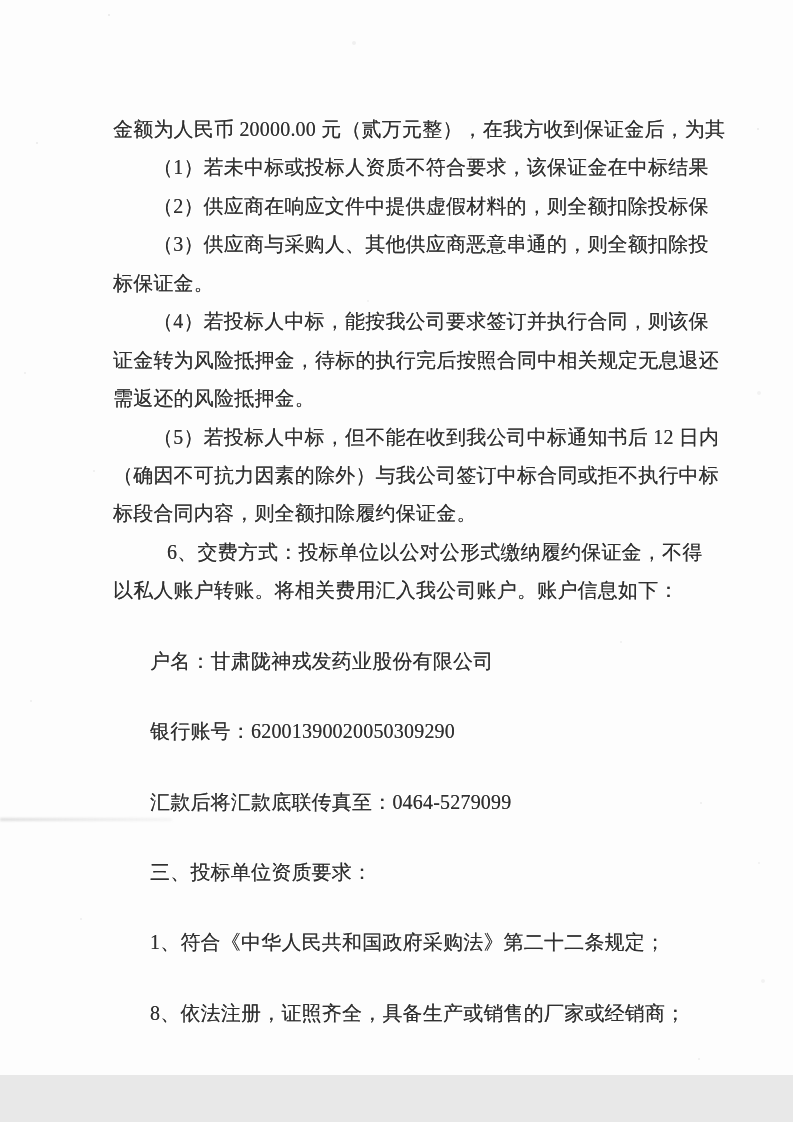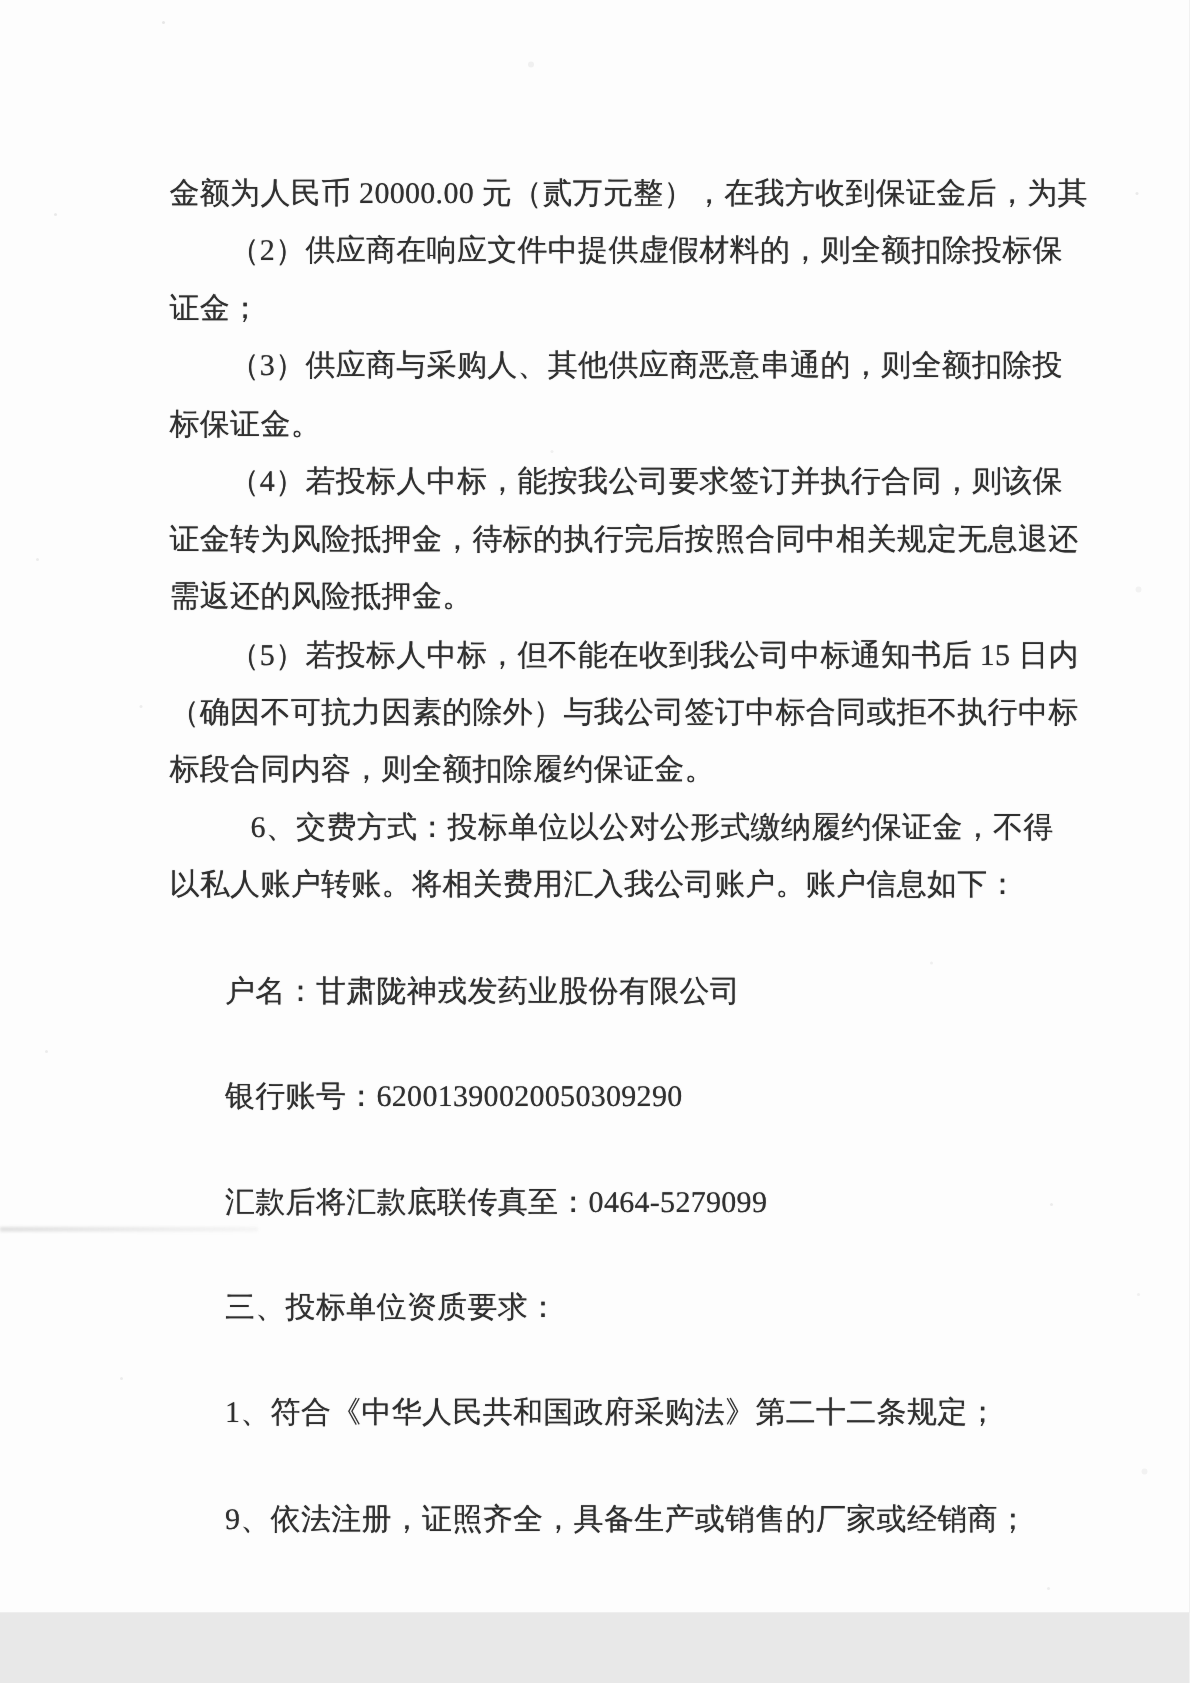--- a/index.html
+++ b/index.html
@@ -73,6 +73,7 @@
 
   <div class="textblock">
     <div class="line">金额为人民币 20000.00 元（贰万元整），在我方收到保证金后，为其</div>
+    <div class="line indent-paren">（1）若未中标或投标人资质不符合要求，该保证金在中标结果</div>
     <div class="line indent-paren">（2）供应商在响应文件中提供虚假材料的，则全额扣除投标保</div>
     <div class="line">证金；</div>
     <div class="line indent-paren">（3）供应商与采购人、其他供应商恶意串通的，则全额扣除投</div>

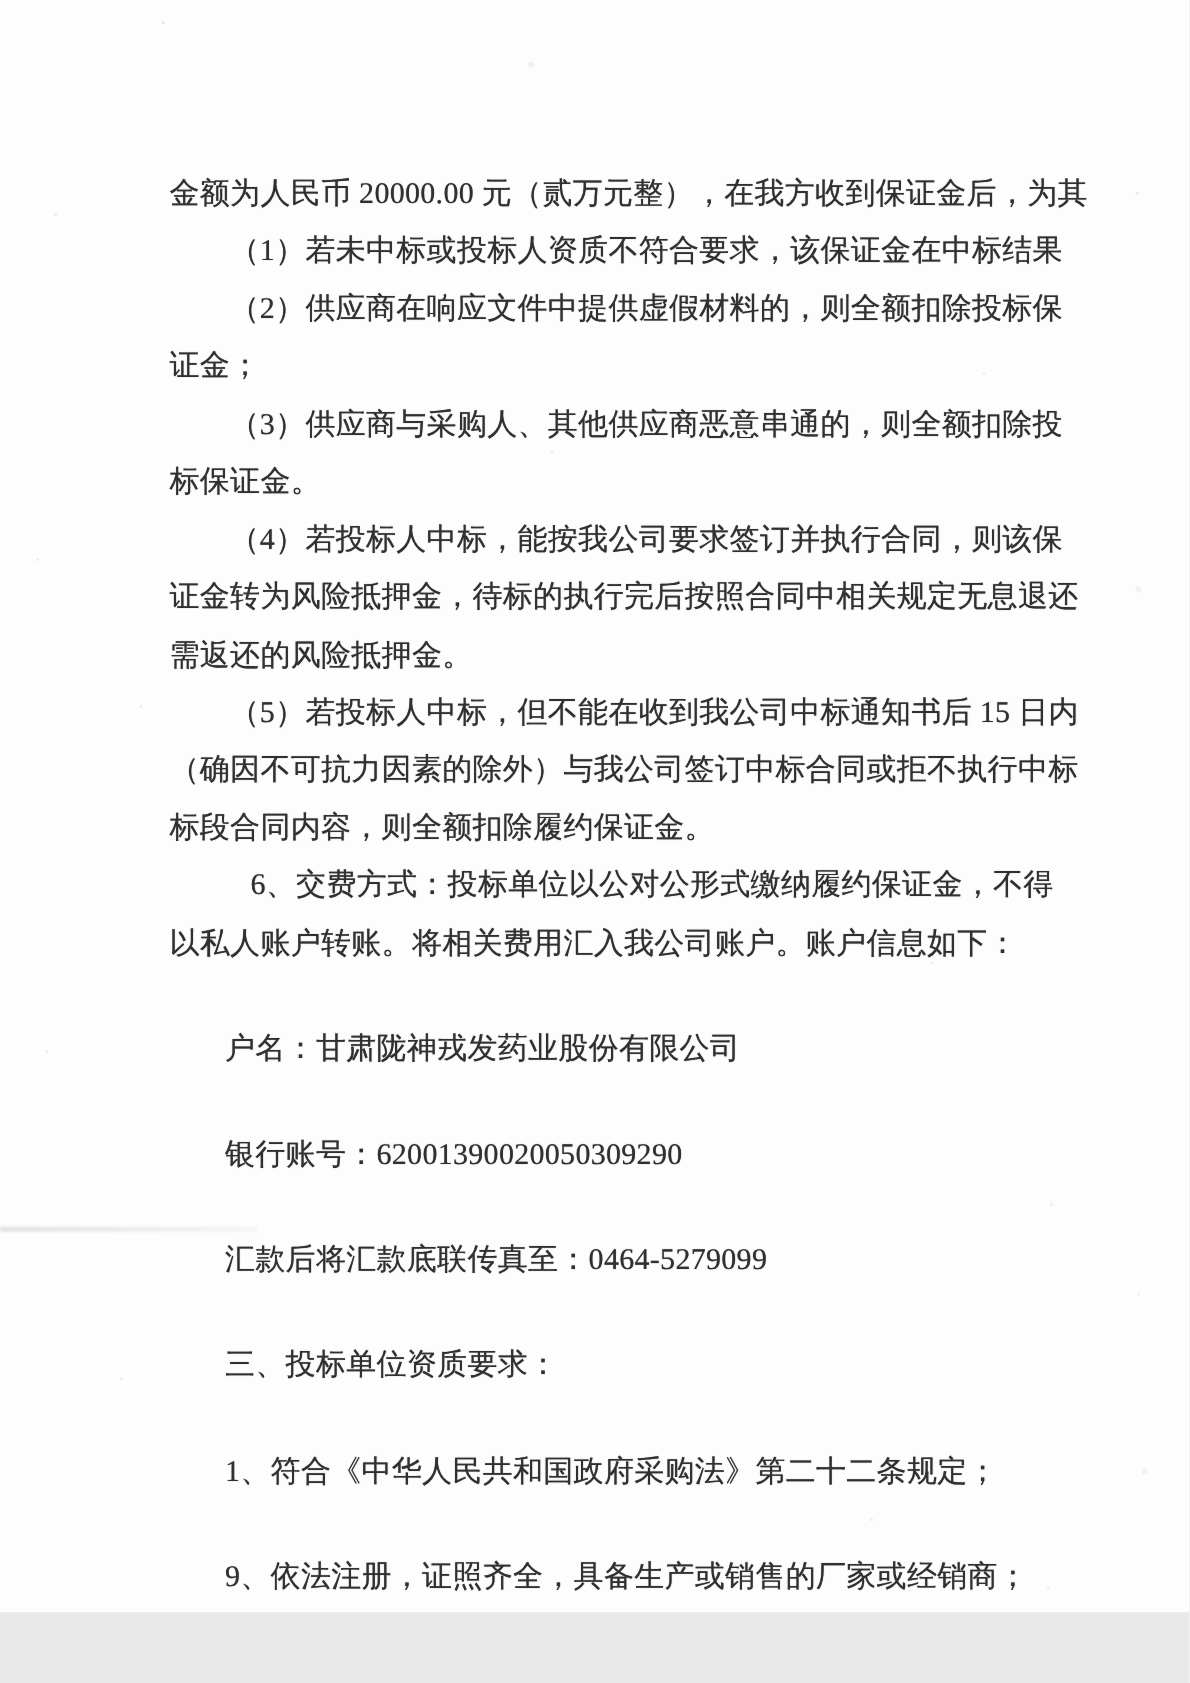--- a/index.html
+++ b/index.html
@@ -75,7 +75,6 @@
     <div class="line">金额为人民币 20000.00 元（贰万元整），在我方收到保证金后，为其</div>
     <div class="line indent-paren">（1）若未中标或投标人资质不符合要求，该保证金在中标结果</div>
     <div class="line indent-paren">（2）供应商在响应文件中提供虚假材料的，则全额扣除投标保</div>
-    <div class="line">证金；</div>
     <div class="line indent-paren">（3）供应商与采购人、其他供应商恶意串通的，则全额扣除投</div>
     <div class="line">标保证金。</div>
     <div class="line indent-paren">（4）若投标人中标，能按我公司要求签订并执行合同，则该保</div>

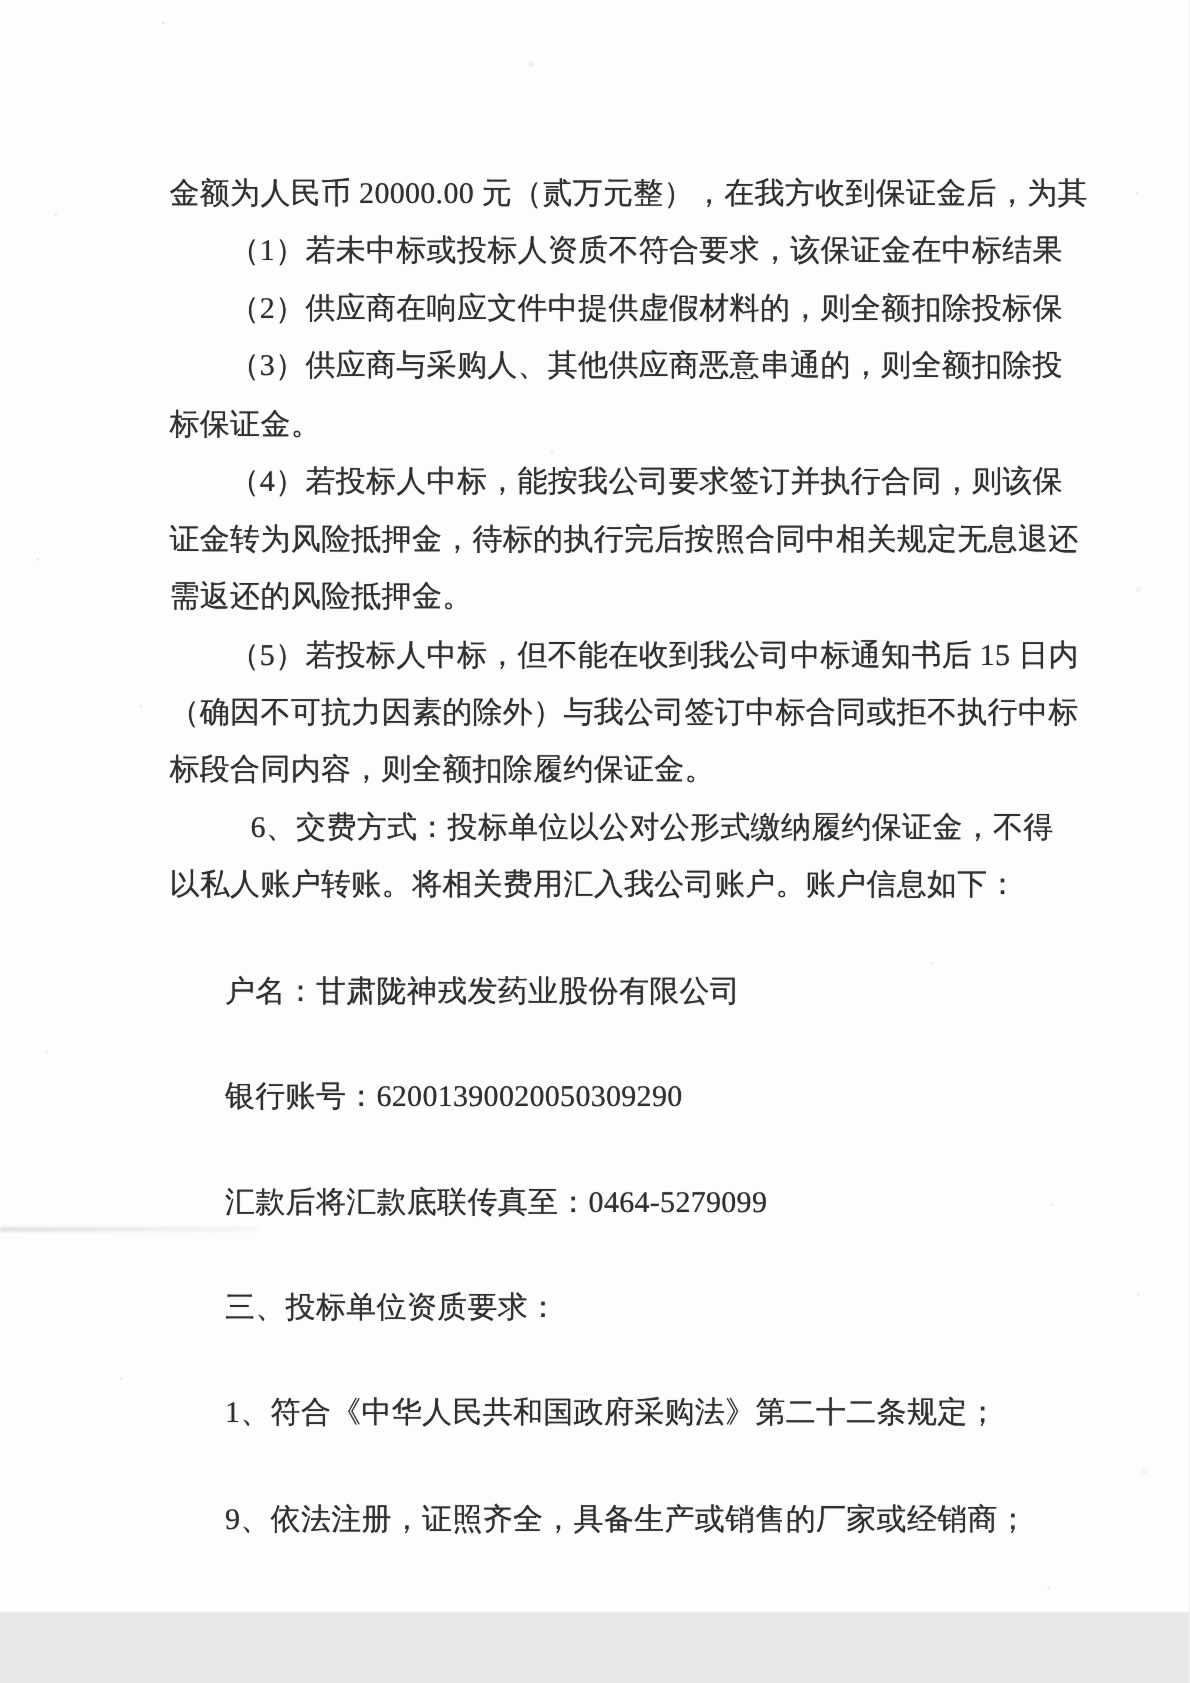--- a/index.html
+++ b/index.html
@@ -80,7 +80,7 @@
     <div class="line indent-paren">（4）若投标人中标，能按我公司要求签订并执行合同，则该保</div>
     <div class="line">证金转为风险抵押金，待标的执行完后按照合同中相关规定无息退还</div>
     <div class="line">需返还的风险抵押金。</div>
-    <div class="line indent-paren">（5）若投标人中标，但不能在收到我公司中标通知书后 15 日内</div>
+    <div class="line indent-paren">（5）若投标人中标，但不能在收到我公司中标通知书后 12 日内</div>
     <div class="line">（确因不可抗力因素的除外）与我公司签订中标合同或拒不执行中标</div>
     <div class="line">标段合同内容，则全额扣除履约保证金。</div>
     <div class="line indent-deep">6、交费方式：投标单位以公对公形式缴纳履约保证金，不得</div>

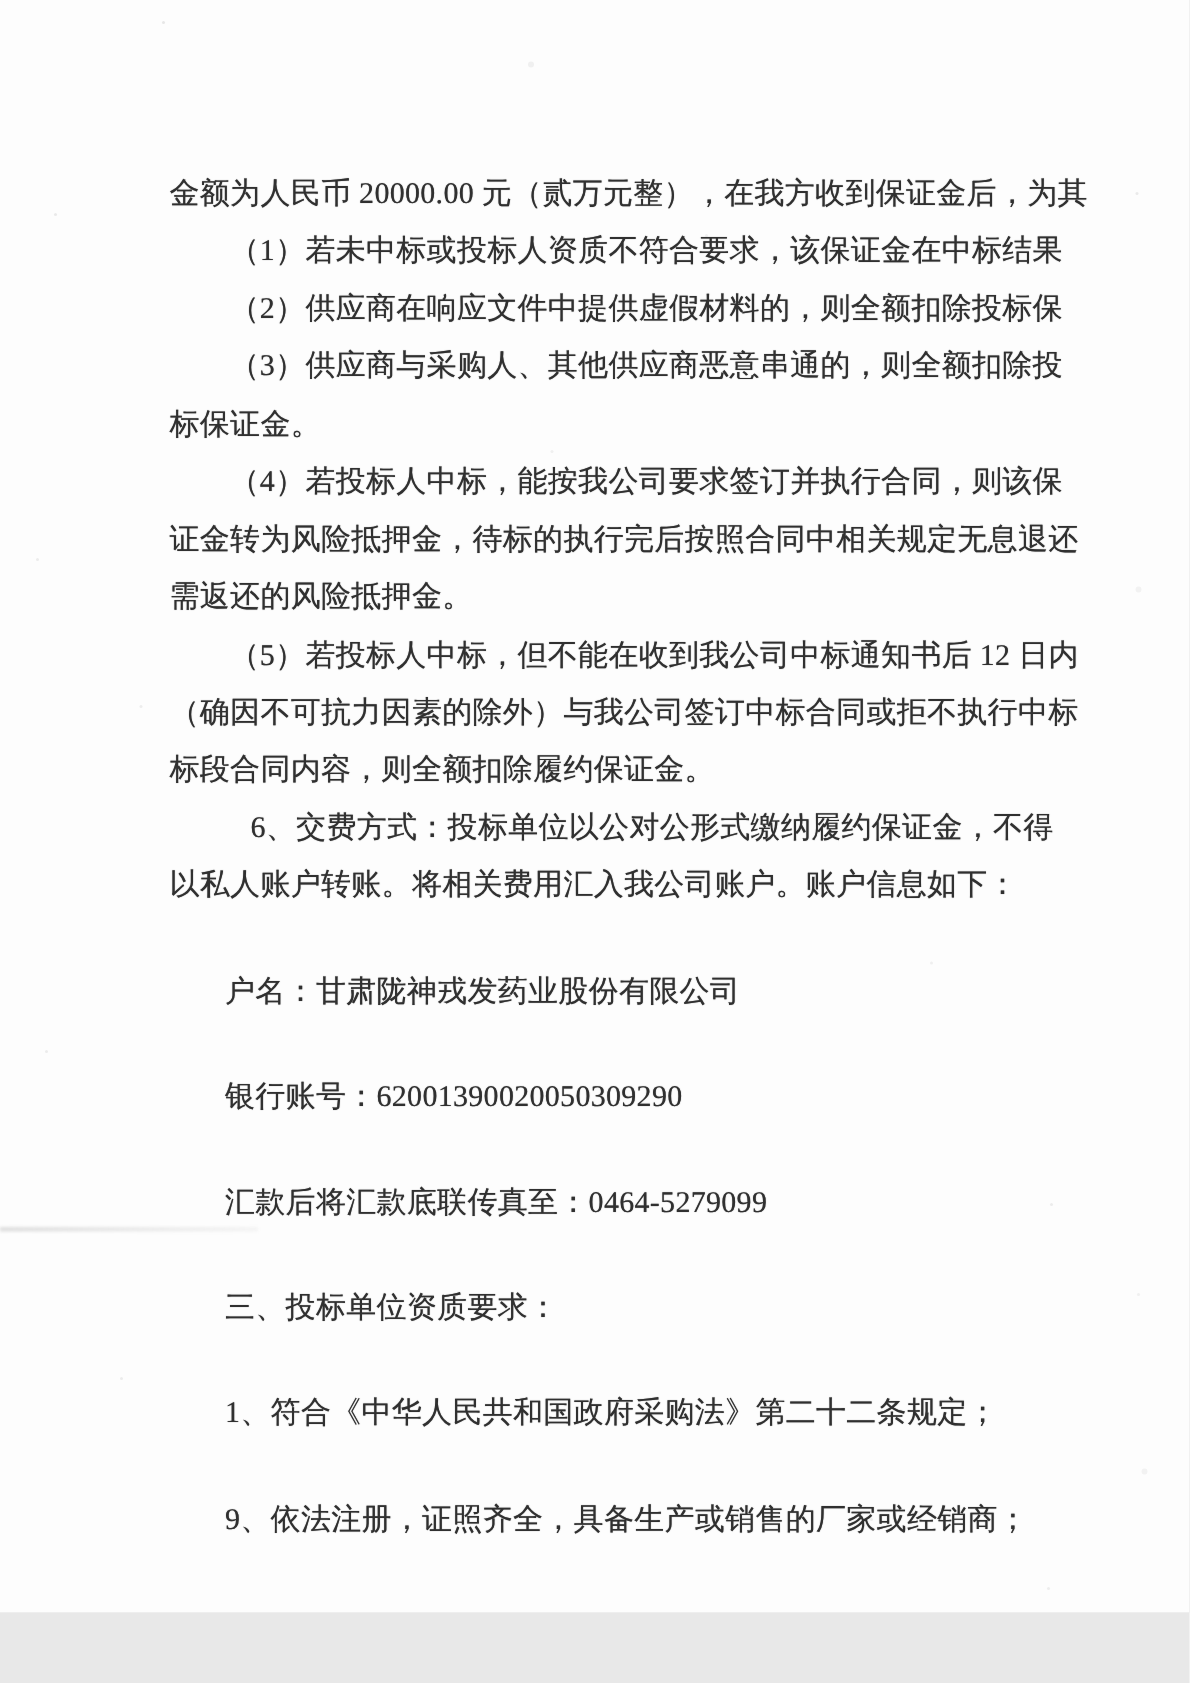--- a/index.html
+++ b/index.html
@@ -90,7 +90,7 @@
     <div class="line indent-mid">汇款后将汇款底联传真至：0464-5279099</div>
     <div class="line indent-mid">三、投标单位资质要求：</div>
     <div class="line indent-mid">1、符合《中华人民共和国政府采购法》第二十二条规定；</div>
-    <div class="line indent-mid">9、依法注册，证照齐全，具备生产或销售的厂家或经销商；</div>
+    <div class="line indent-mid">8、依法注册，证照齐全，具备生产或销售的厂家或经销商；</div>
   </div>
 </div>
 

